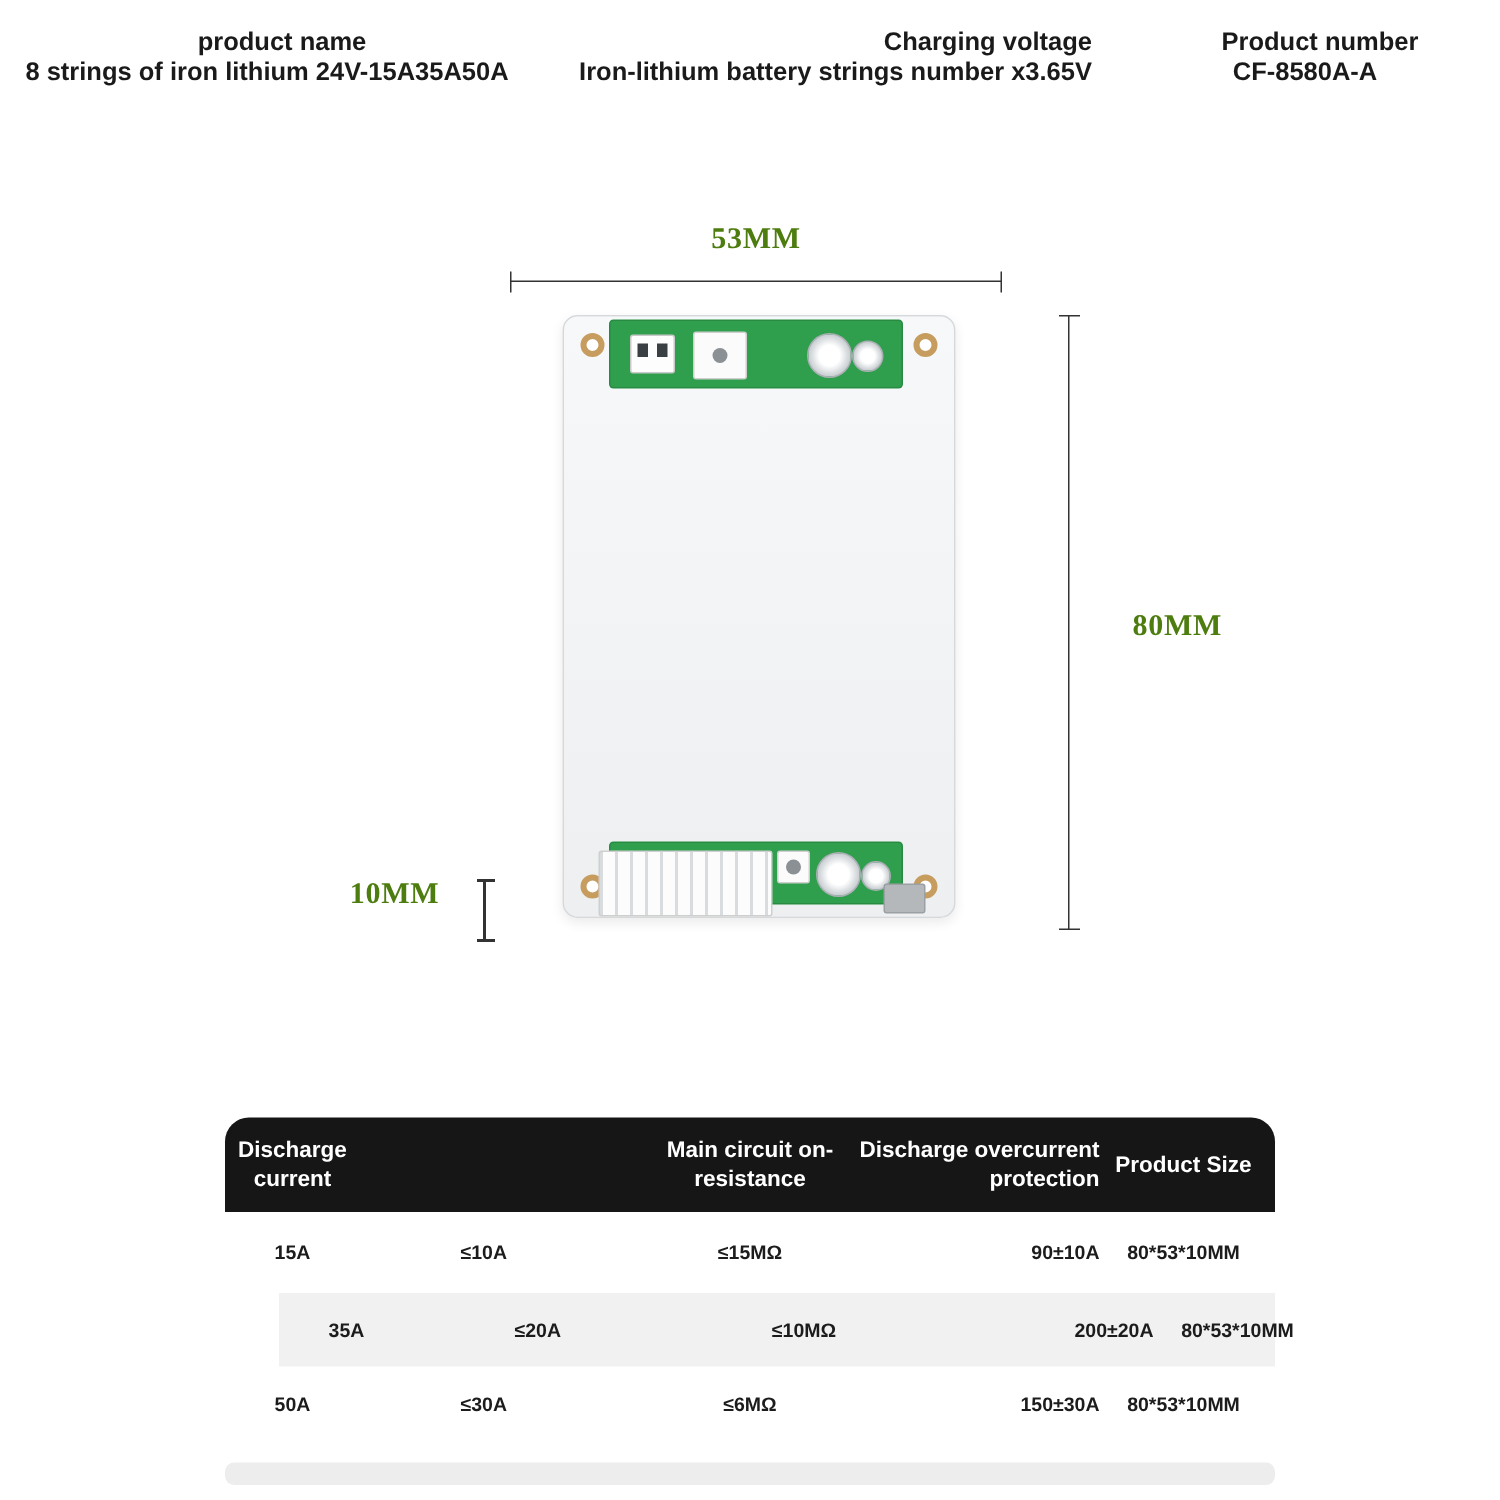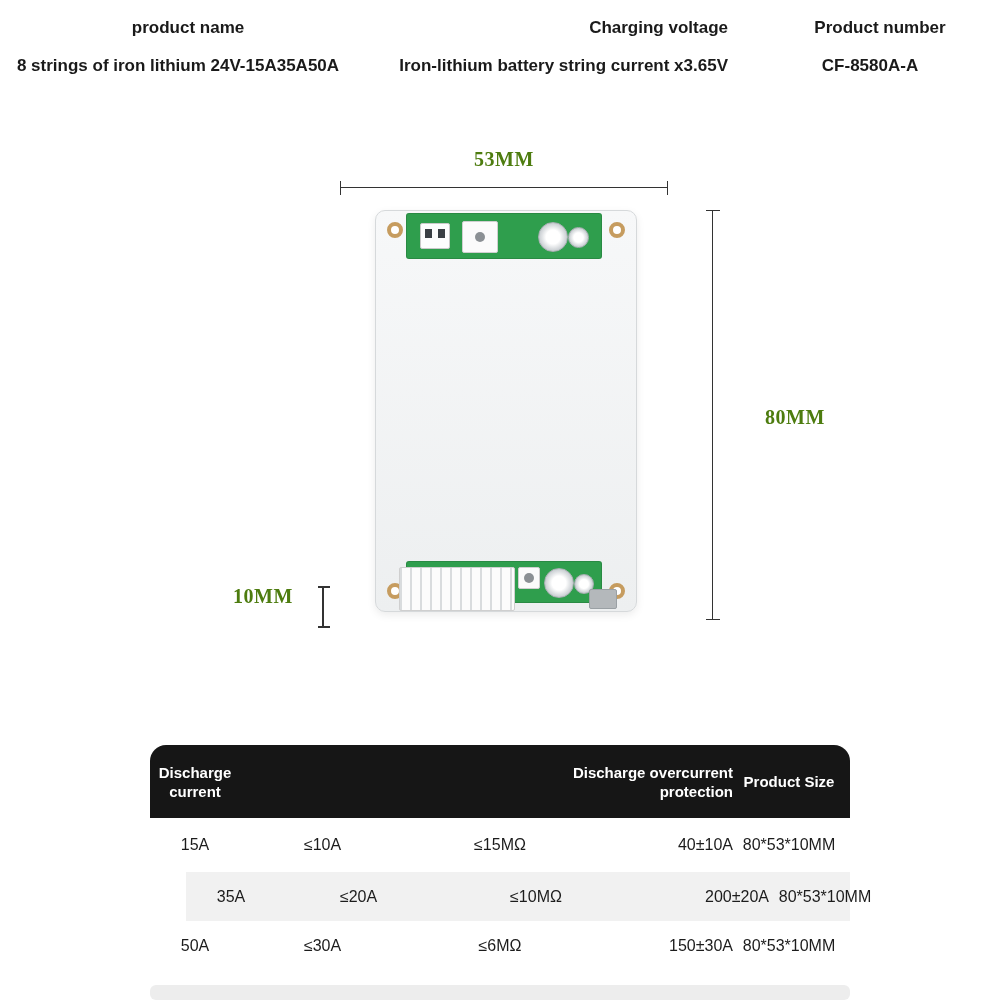--- a/index.html
+++ b/index.html
@@ -9,7 +9,7 @@
   
   .info-col{position:absolute;top:18px;text-align:center;}
   .info-col .info-title{font-size:17px;font-weight:700;padding-left:20px;}
-  .info-col .info-value{margin-top:18px;font-size:17px;font-weight:700;white-space:nowrap;}
+  .info-col .info-value{font-size:17px;font-weight:700;white-space:nowrap;}
   #info-col-1{left:0;width:356px;}
   #info-col-2{left:356px;width:372px;text-align:right;}
   #info-col-3{left:740px;width:260px;}

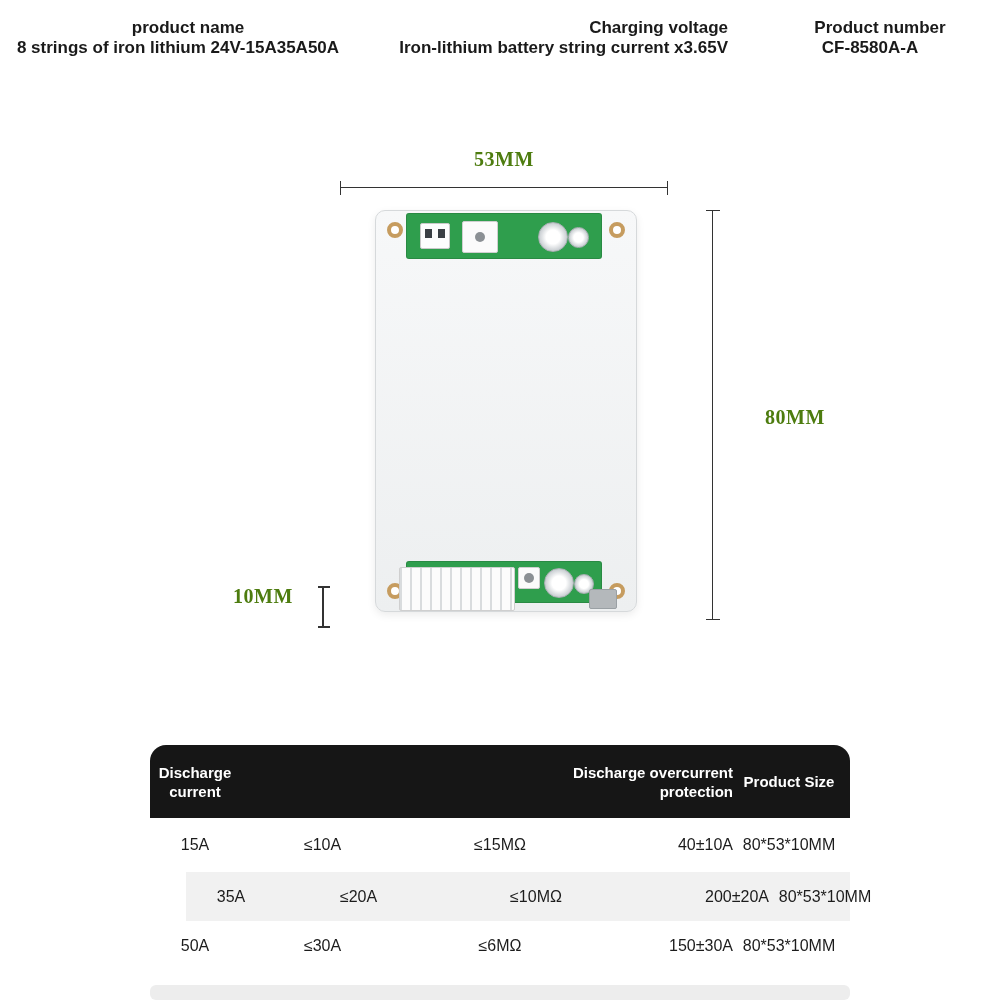--- a/index.html
+++ b/index.html
@@ -93,7 +93,7 @@
   </div>
   <div class="info-col" id="info-col-2">
     <div class="info-title">Charging voltage</div>
-    <div class="info-value">Iron-lithium battery string current x3.65V</div>
+    <div class="info-value">Iron-lithium battery strings number x3.65V</div>
   </div>
   <div class="info-col" id="info-col-3">
     <div class="info-title">Product number</div>

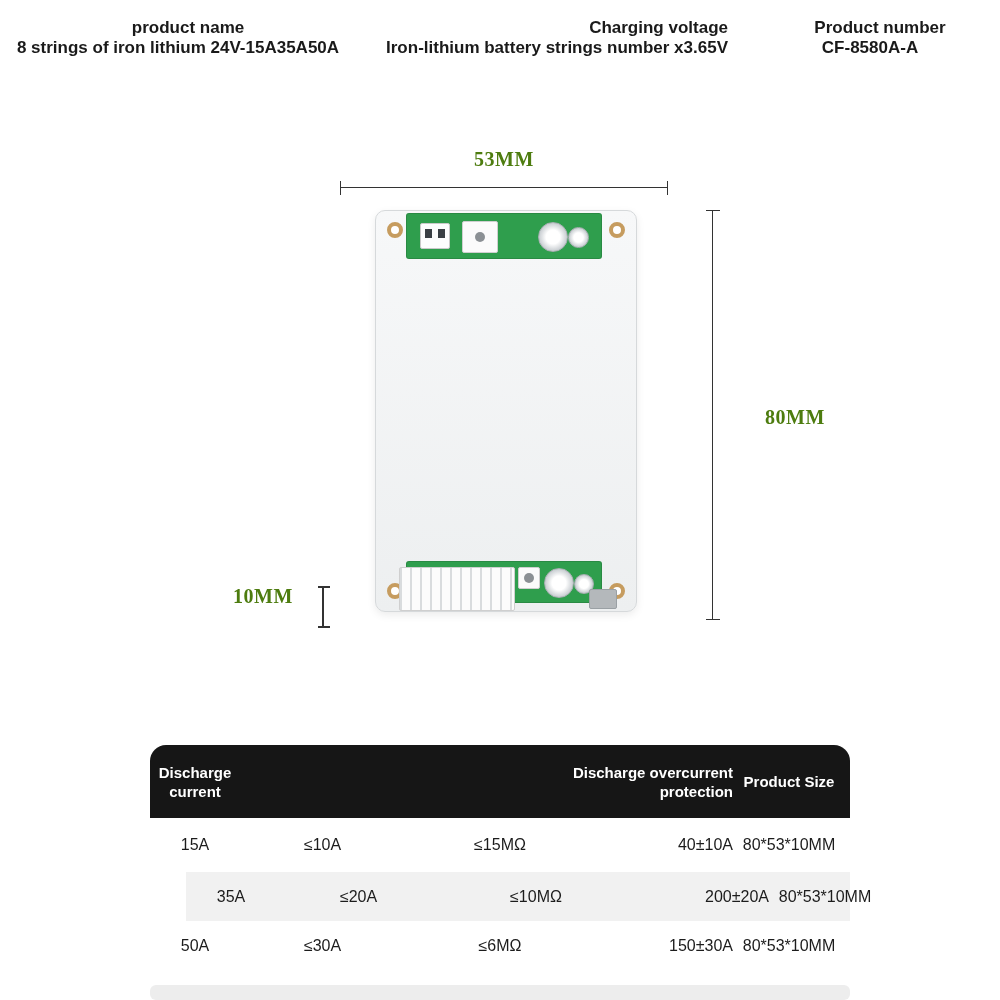--- a/index.html
+++ b/index.html
@@ -21,7 +21,7 @@
   .dim-line-w::before,.dim-line-w::after{content:"";position:absolute;top:-7px;width:1px;height:14px;background:#333;}
   .dim-line-w::before{left:0;}.dim-line-w::after{right:0;}
 
-  .dim-label-h{position:absolute;left:755px;top:406px;width:80px;text-align:center;}
+  .dim-label-h{position:absolute;left:755px;top:406px;width:80px;text-align:left;}
   .dim-line-h{position:absolute;left:712px;top:210px;height:410px;width:0;border-left:1px solid #333;}
   .dim-line-h::before,.dim-line-h::after{content:"";position:absolute;left:-7px;width:14px;height:1px;background:#333;}
   .dim-line-h::before{top:0;}.dim-line-h::after{bottom:0;}

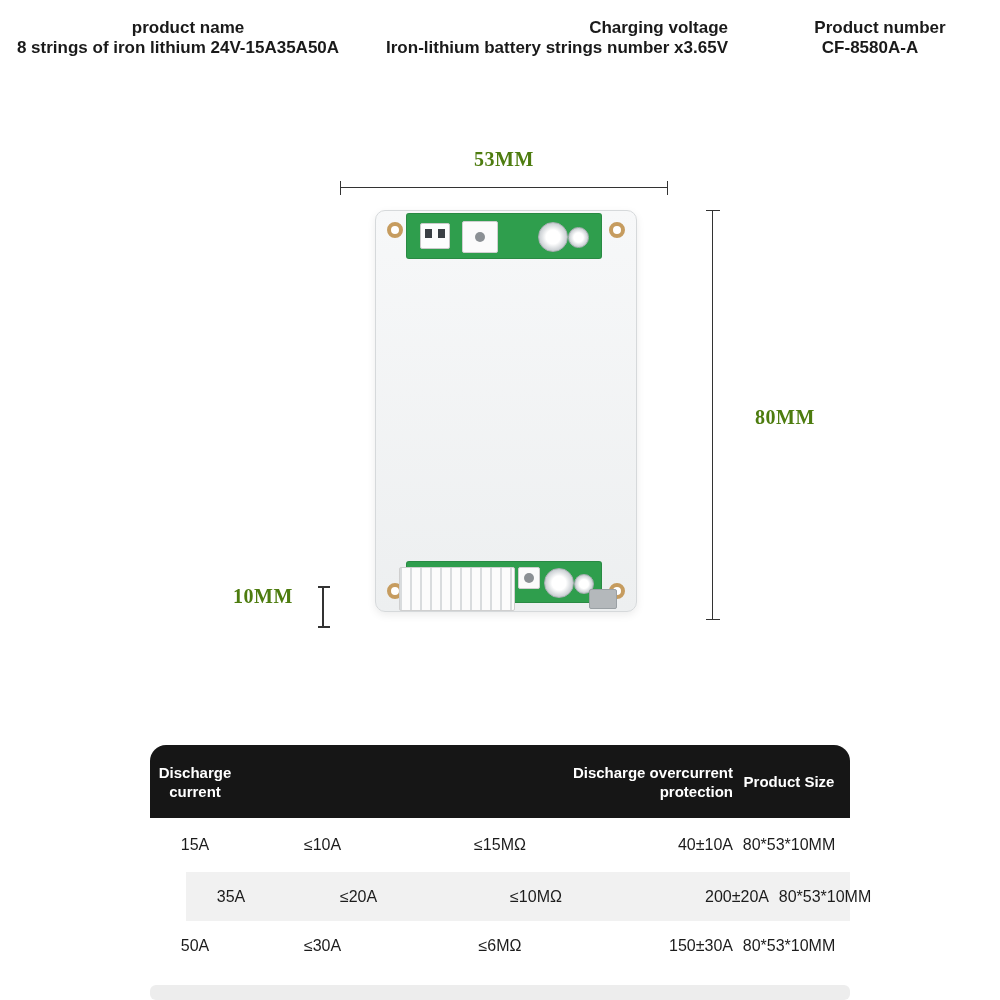--- a/index.html
+++ b/index.html
@@ -70,7 +70,7 @@
 
   
   .spec-table{position:absolute;left:150px;top:745px;width:700px;}
-  .t-header{position:relative;height:73px;background:var(--table-header-bg,#161616);
+  .t-header{position:relative;height:63px;background:var(--table-header-bg,#161616);
             border-radius:16px 16px 0 0;color:#fff;font-weight:700;font-size:15px;line-height:1.3;}
   .t-row{position:relative;height:49px;font-size:16px;color:#1c1c1c;}
   .t-row.first{height:54px;}

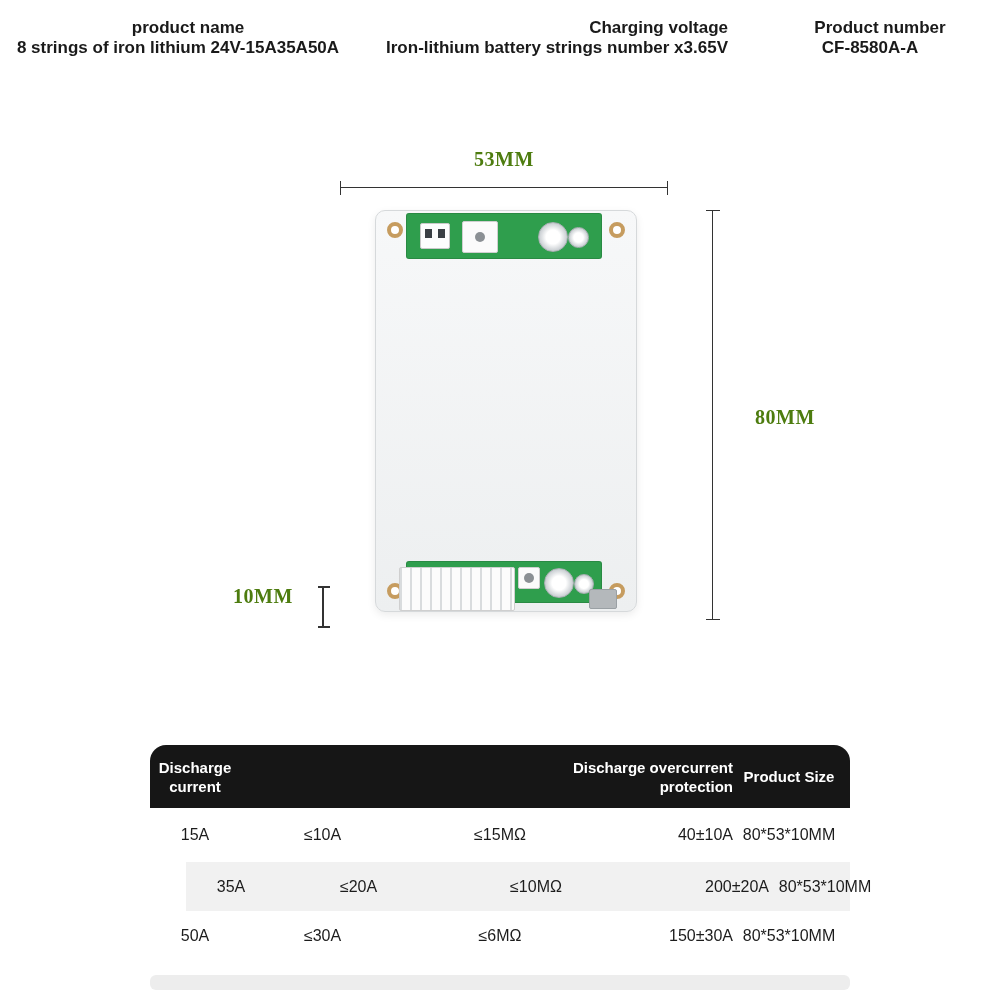--- a/index.html
+++ b/index.html
@@ -138,6 +138,7 @@
 <section class="spec-table">
   <div class="t-header">
     <div class="cell c1">Discharge current</div>
+    <div class="cell c3">Main circuit on-resistance</div>
     <div class="cell c4">Discharge overcurrent protection</div>
     <div class="cell c5">Product Size</div>
   </div>

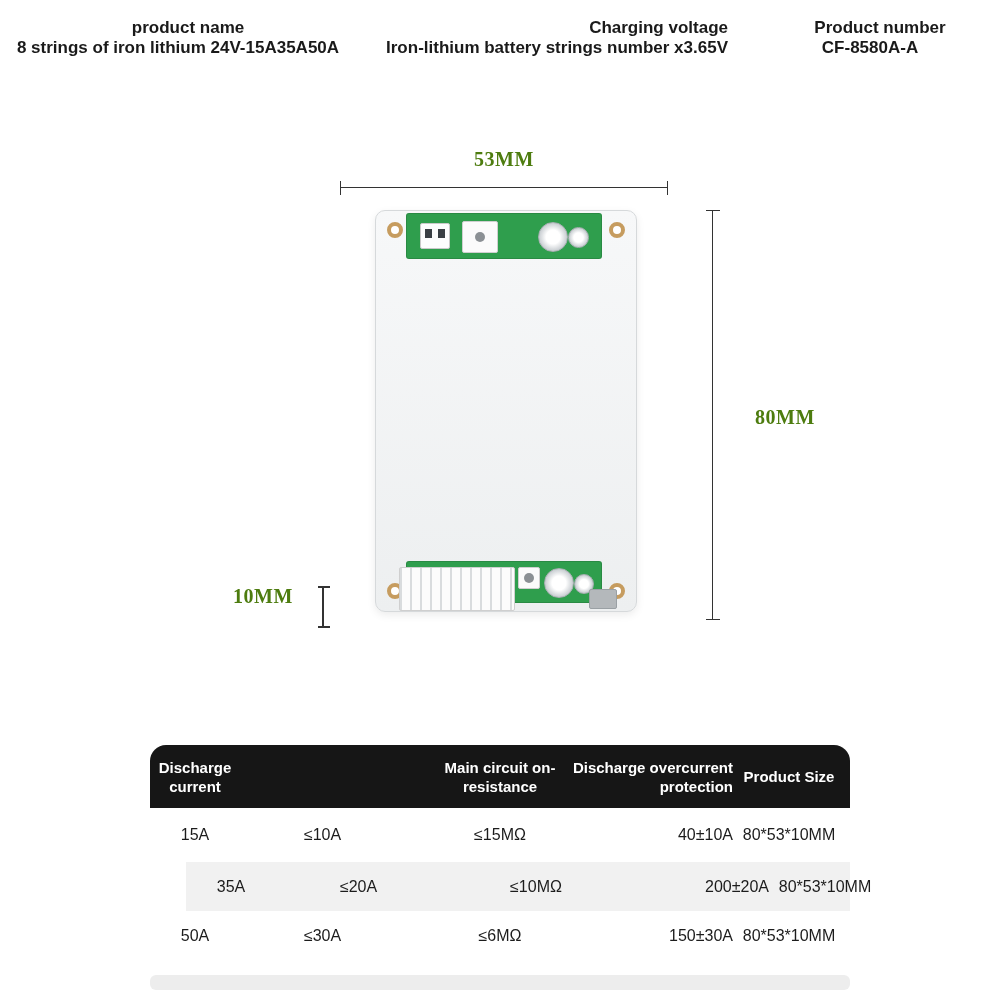--- a/index.html
+++ b/index.html
@@ -72,7 +72,7 @@
   .spec-table{position:absolute;left:150px;top:745px;width:700px;}
   .t-header{position:relative;height:63px;background:var(--table-header-bg,#161616);
             border-radius:16px 16px 0 0;color:#fff;font-weight:700;font-size:15px;line-height:1.3;}
-  .t-row{position:relative;height:49px;font-size:16px;color:#1c1c1c;}
+  .t-row{position:relative;height:49px;font-size:13px;color:#1c1c1c;font-weight:bold;}
   .t-row.first{height:54px;}
   .t-row.alt{background:var(--row-alt,#f1f1f1);margin-left:36px;}
   .cell{position:absolute;top:50%;transform:translateY(-50%);text-align:center;}

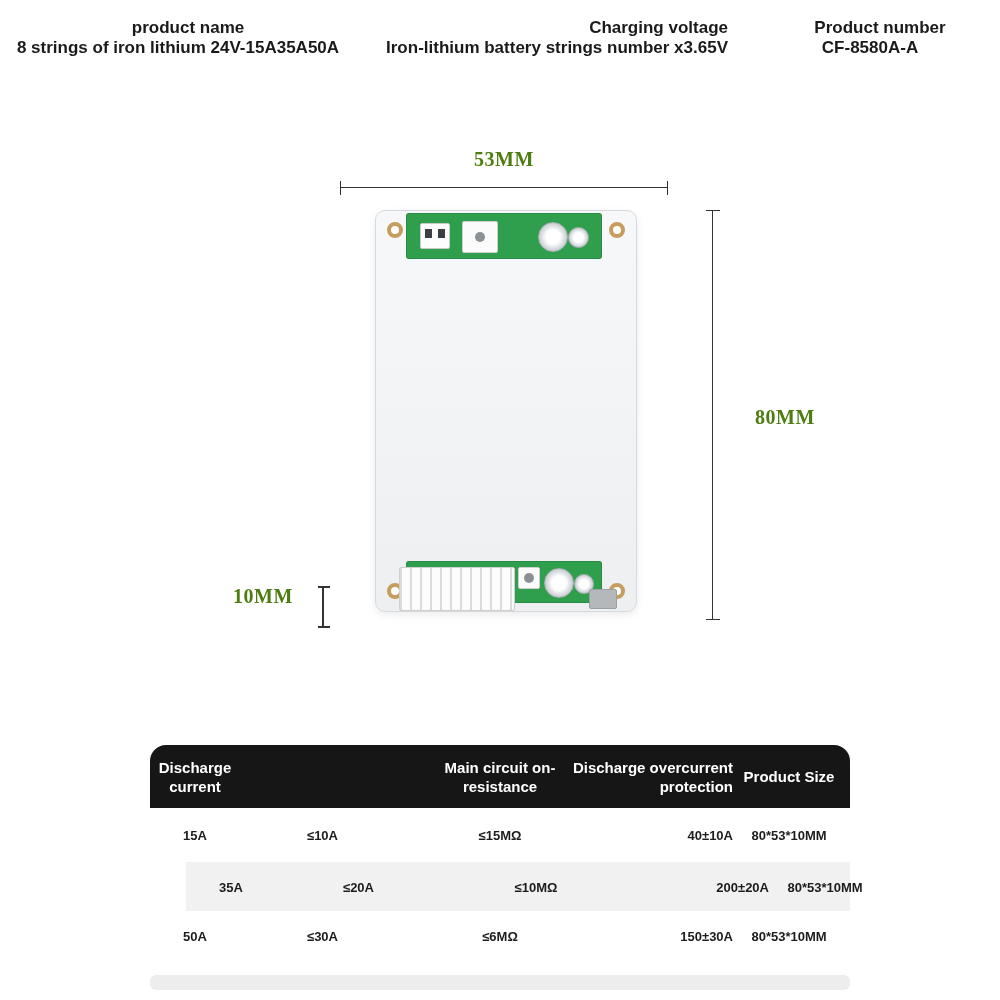--- a/index.html
+++ b/index.html
@@ -147,7 +147,7 @@
     <div class="cell c1">15A</div>
     <div class="cell c2">≤10A</div>
     <div class="cell c3">≤15MΩ</div>
-    <div class="cell c4">40±10A</div>
+    <div class="cell c4">90±10A</div>
     <div class="cell c5">80*53*10MM</div>
   </div>
 

